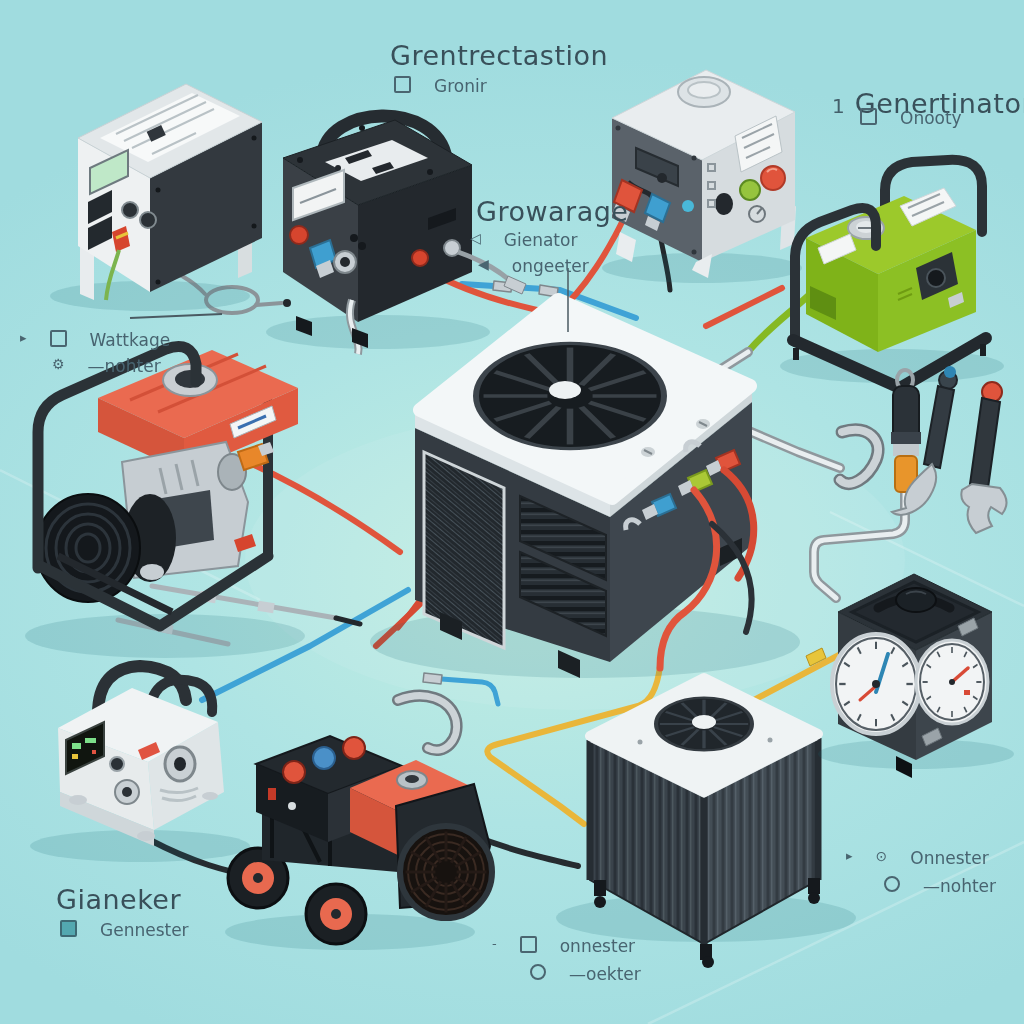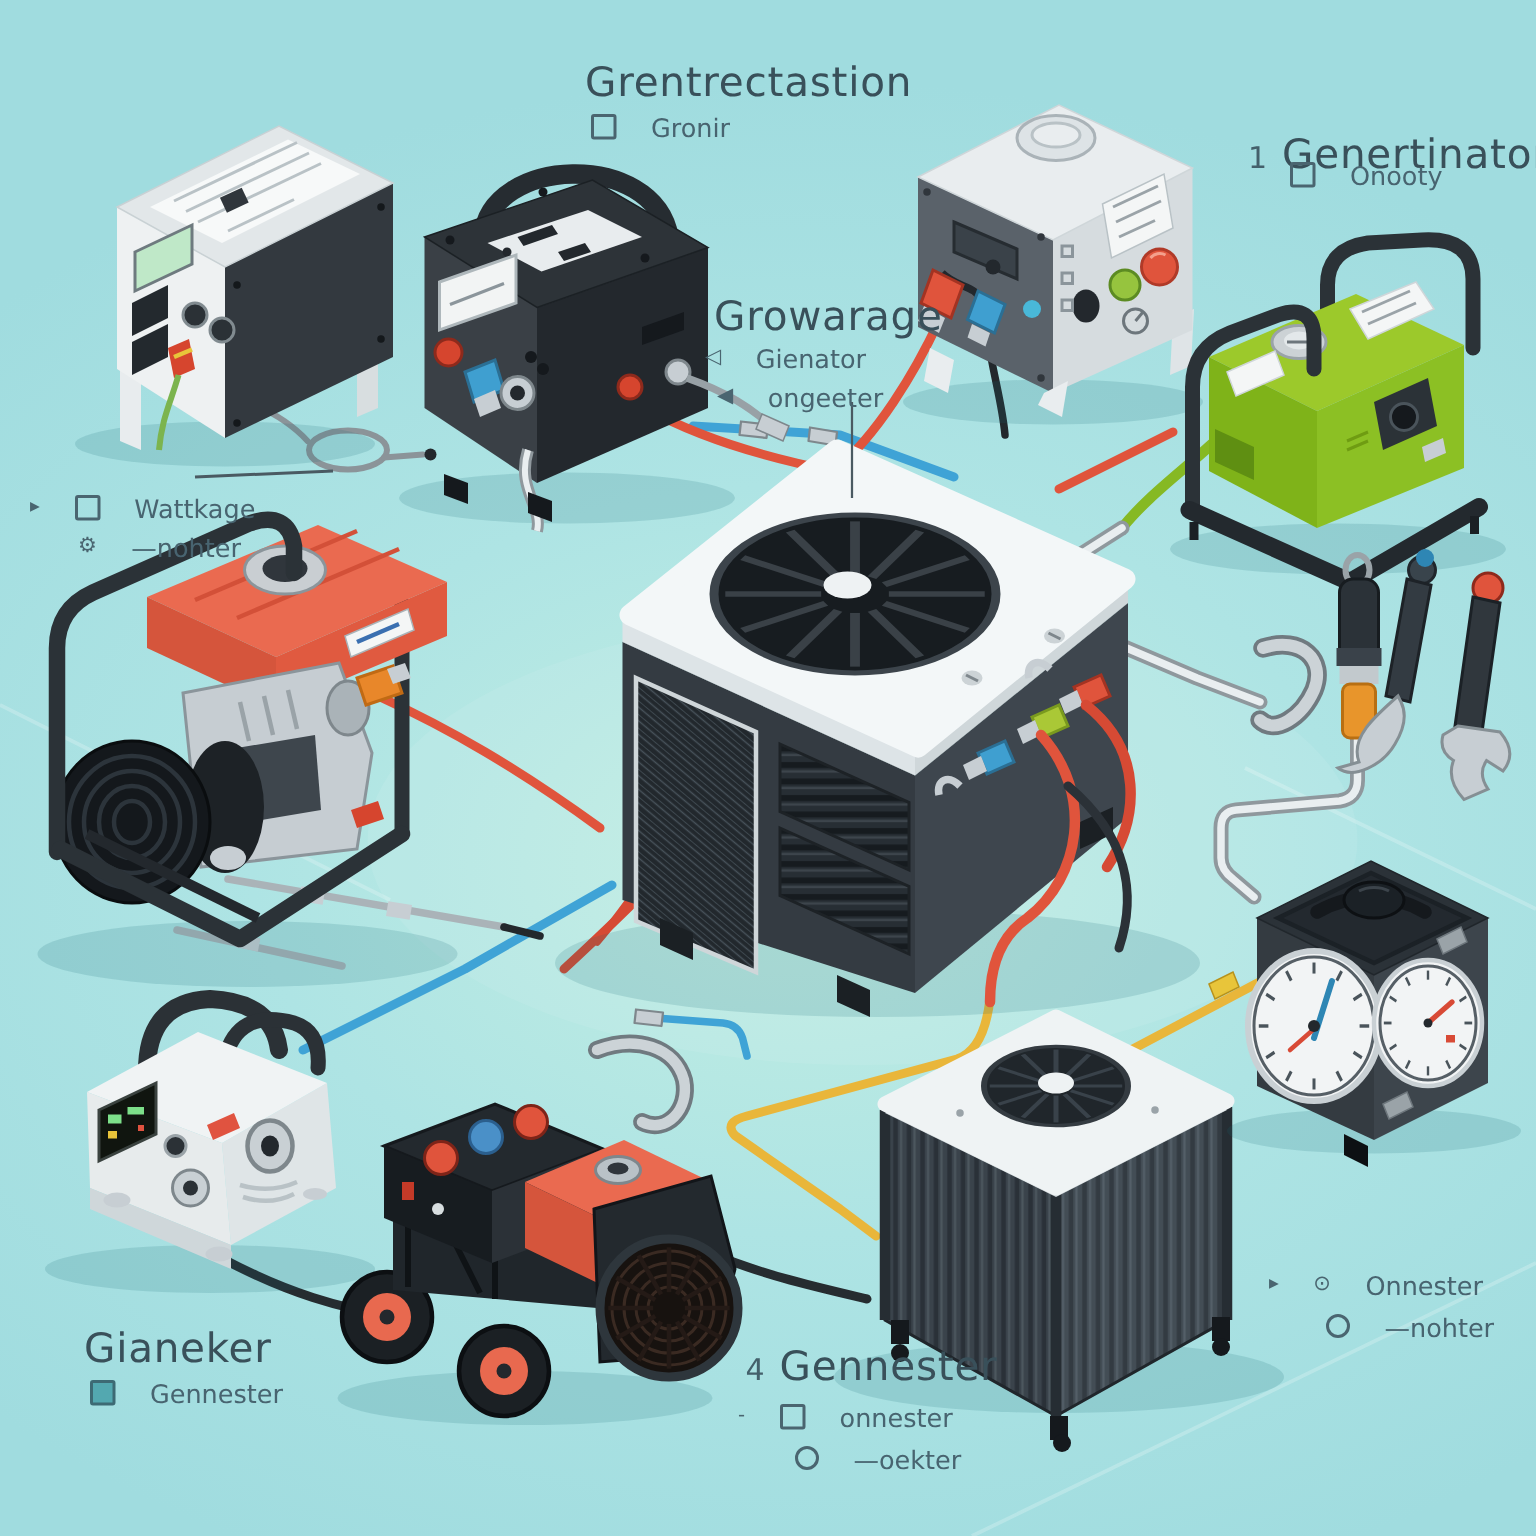--- a/index.html
+++ b/index.html
@@ -544,9 +544,6 @@
   <span>Gennester</span>
 </div>
 
-<div class="lbl" style="left:497px;top:896px">
-  <span class="num">4</span><span class="title">Gennester</span>
-</div>
 <div class="sub" style="left:492px;top:936px">
   <span class="bullet">-</span>
   <span class="sq"></span>

